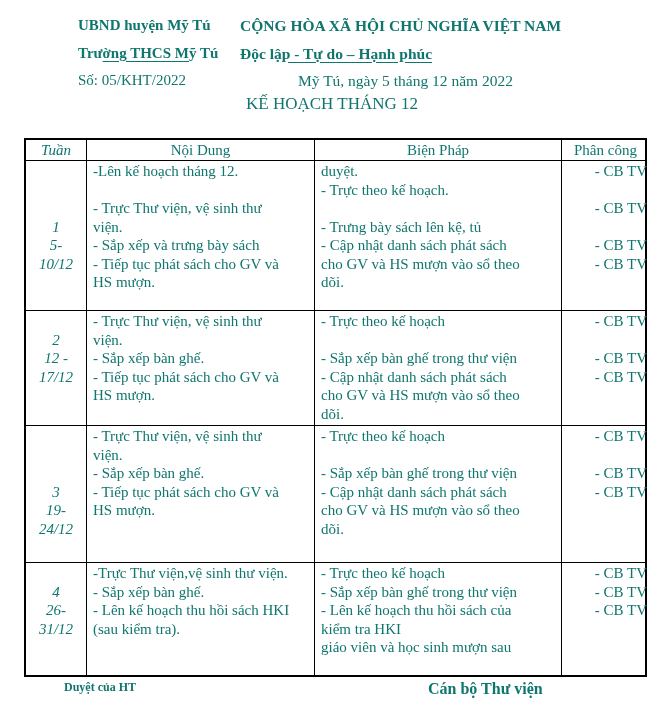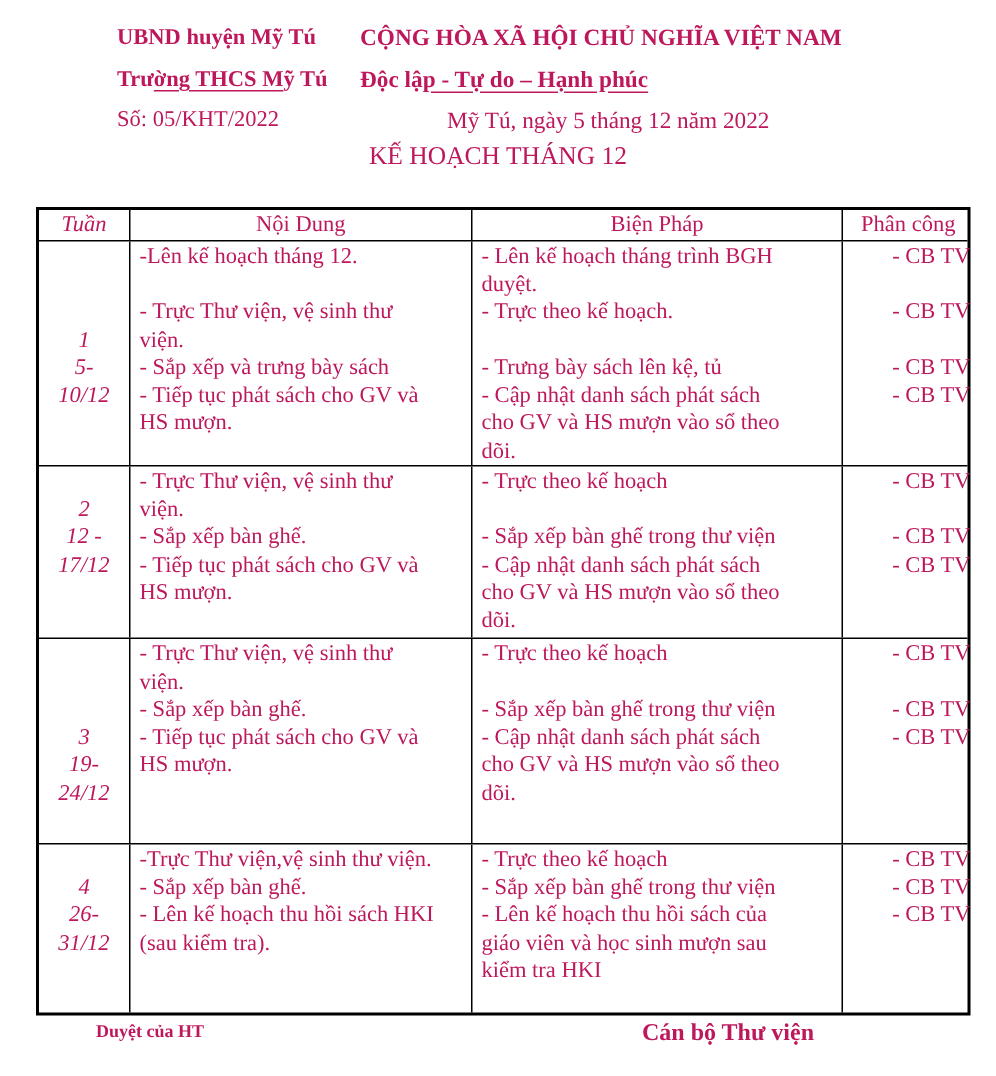--- a/index.html
+++ b/index.html
@@ -8,7 +8,7 @@
     width: 664px;
     height: 717px;
     background: #ffffff;
-    color: #be185d;
+    color: #0f766e;
     font-family: "Liberation Serif", "DejaVu Serif", serif;
     overflow: hidden;
   }

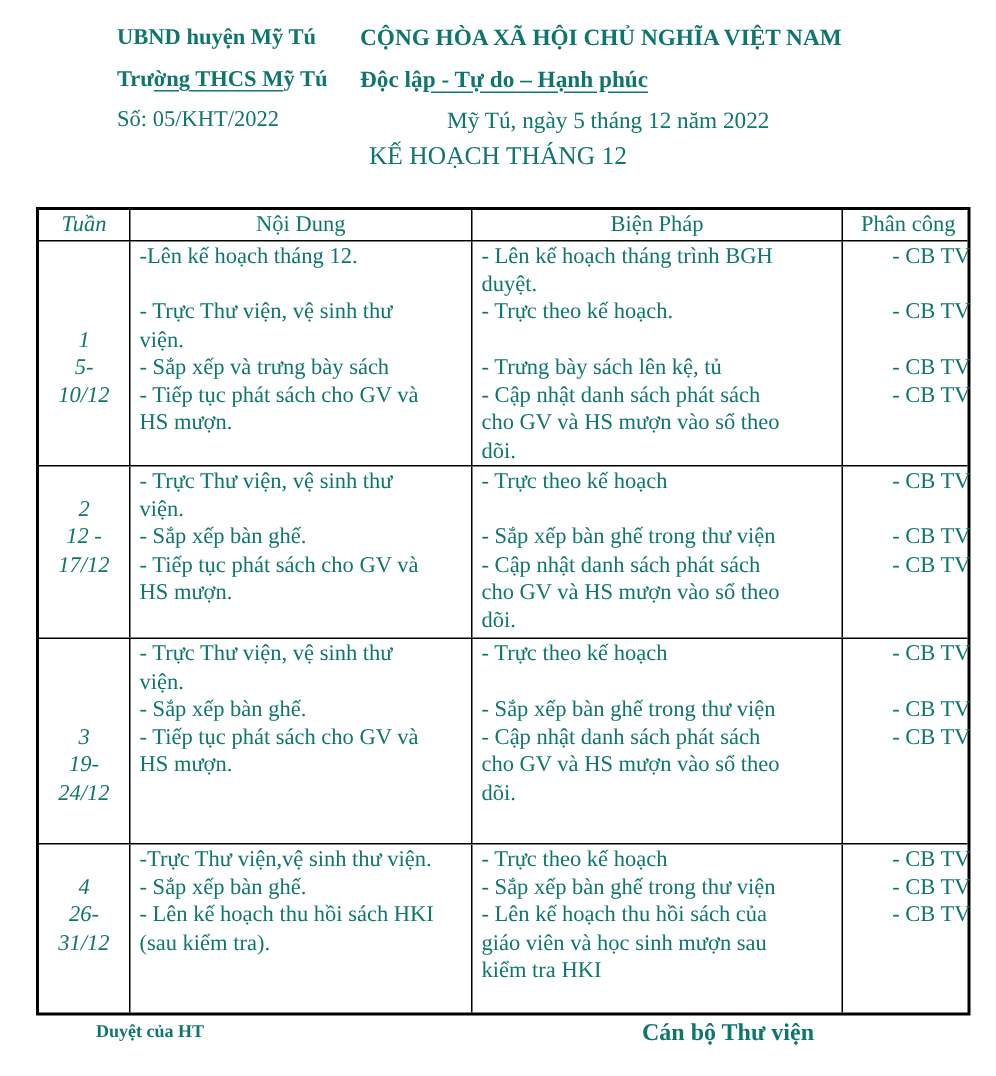--- a/index.html
+++ b/index.html
@@ -133,7 +133,6 @@
           <div class="line">&nbsp;</div>
         </div>
       <div class="cell col-bp">
-          <div class="line">- Lên kế hoạch tháng trình BGH</div>
           <div class="line">duyệt.</div>
           <div class="line">- Trực theo kế hoạch.</div>
           <div class="line">&nbsp;</div>

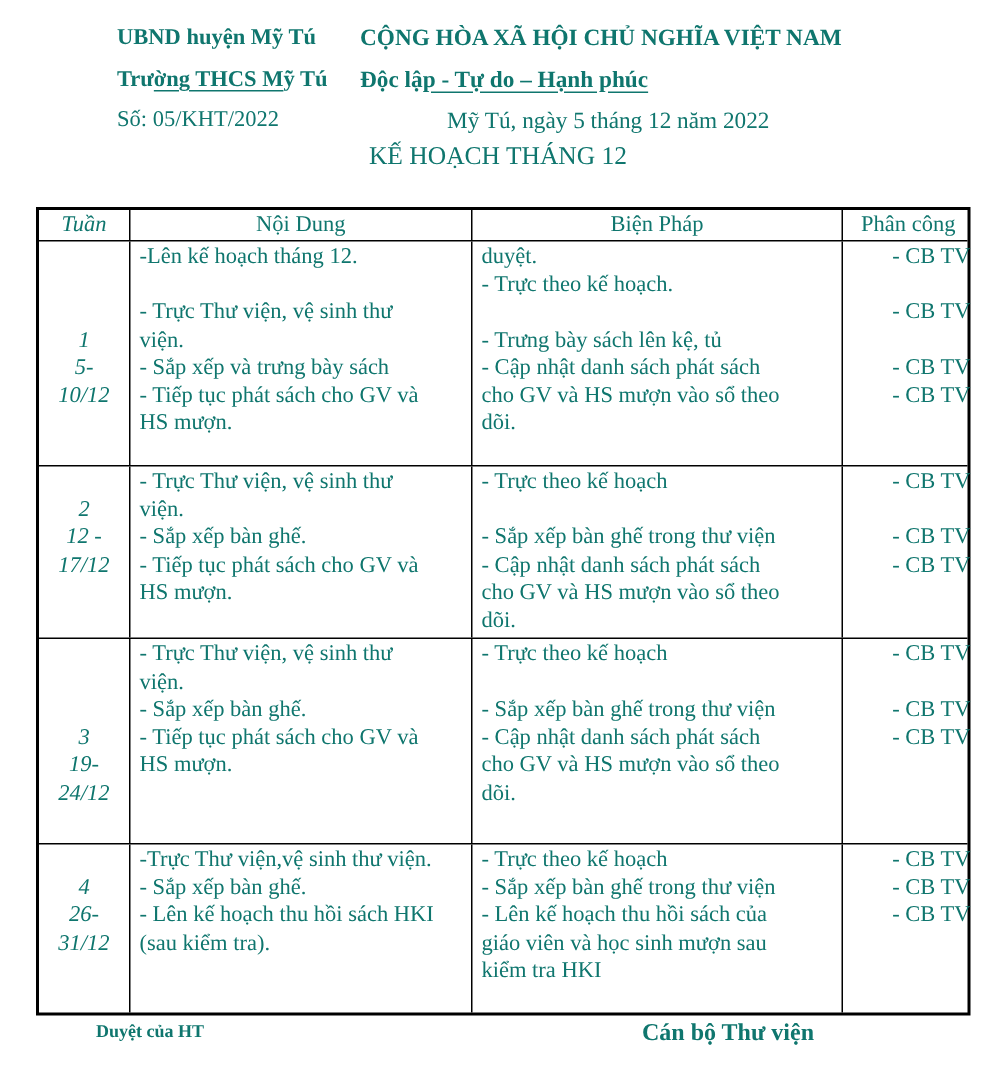--- a/index.html
+++ b/index.html
@@ -248,8 +248,8 @@
           <div class="line">- Trực theo kế hoạch</div>
           <div class="line">- Sắp xếp bàn ghế trong thư viện</div>
           <div class="line">- Lên kế hoạch thu hồi sách của</div>
+          <div class="line">kiểm tra HKI</div>
           <div class="line">giáo viên và học sinh mượn sau</div>
-          <div class="line">kiểm tra HKI</div>
           <div class="line">&nbsp;</div>
         </div>
       <div class="cell col-pc">

